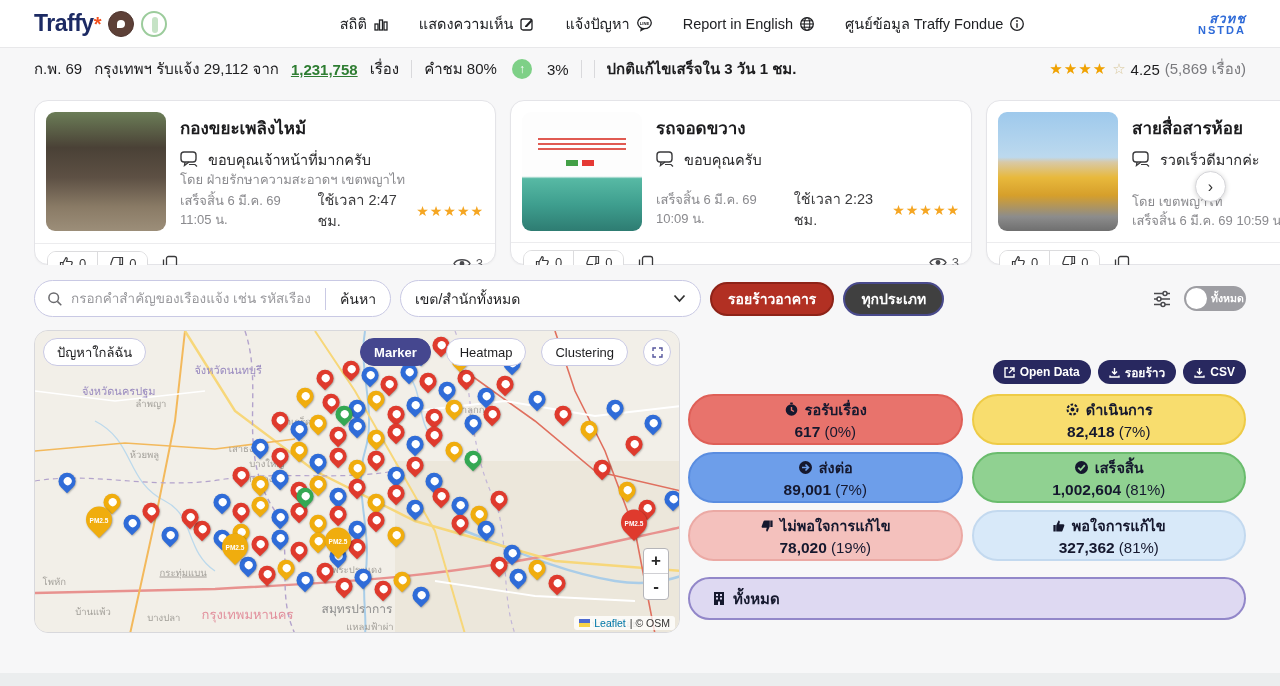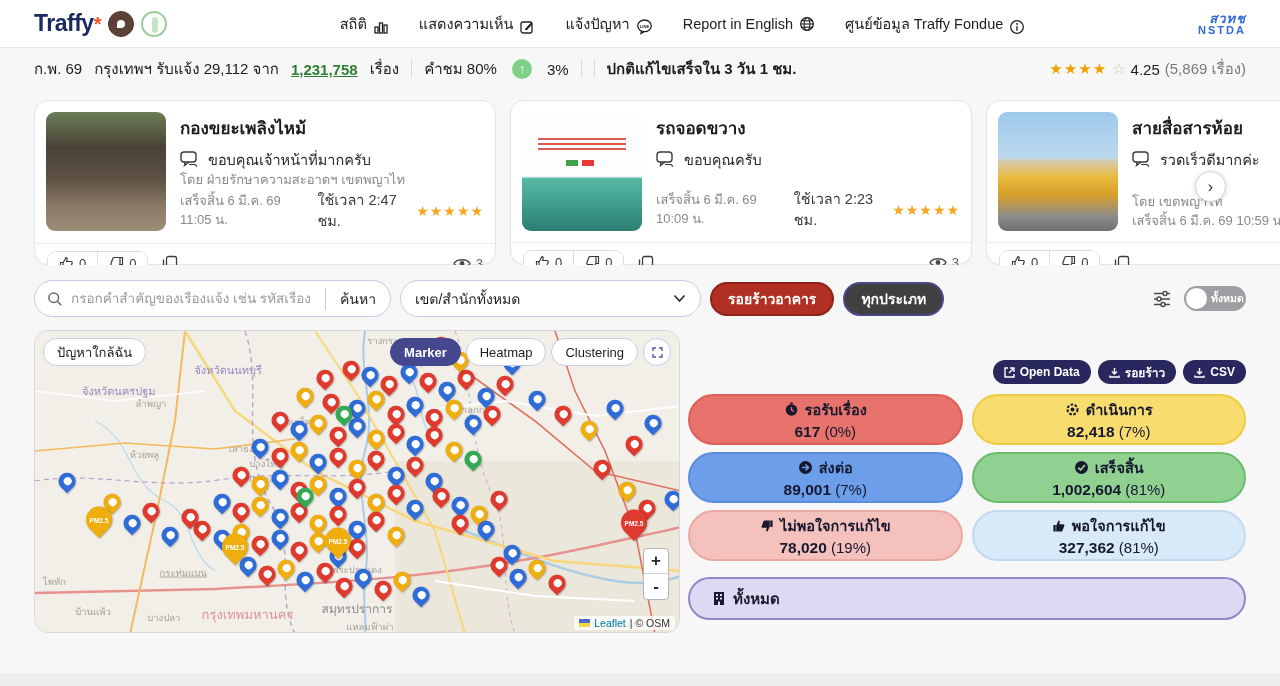--- a/index.html
+++ b/index.html
@@ -18,7 +18,7 @@
   .logo-green { background:#fff; border:2px solid #9ccc9c; position:relative;}
   .logo-green::after{content:"";position:absolute;left:9px;top:4px;width:6px;height:16px;background:#c6e3c6;border-radius:3px;}
   .nav { display:flex; align-items:center; gap:30px; margin:0 auto; }
-  .nav-item { display:flex; align-items:flex-end; gap:6px; font-size:14.5px; color:#202124; cursor:pointer; }
+  .nav-item { display:flex; align-items:center; gap:6px; font-size:14.5px; color:#202124; cursor:pointer; }
   .nav-item svg { display:block; }
   .brand { text-align:right; color:#2f6bd8; line-height:1; }
   .brand .b1 { font-size:13px; font-weight:bold; font-style:italic; letter-spacing:1px;}

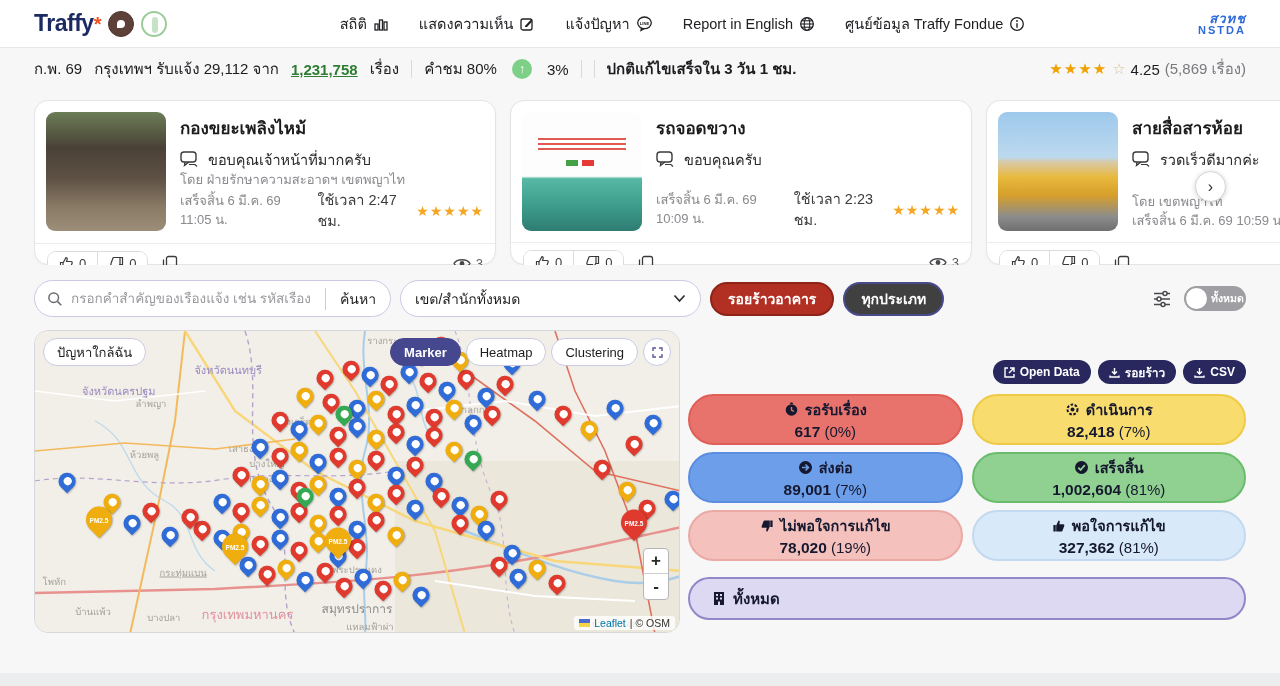--- a/index.html
+++ b/index.html
@@ -107,7 +107,7 @@
   .map-top { position:absolute; top:7px; left:8px; right:8px; display:flex; align-items:center; z-index:10;}
   .map-pill { background:#fff; border:1px solid #c9c9e4; border-radius:15px; height:28px;
     display:inline-flex; align-items:center; padding:0 13px; font-size:13px; cursor:pointer;}
-  .map-modes { margin-left:auto; display:flex; gap:5px; align-items:center;}
+  .map-modes { margin-left:auto; display:flex; gap:15px; align-items:center;}
   .mode-active { background:#45478f; color:#fff; border-color:#45478f; font-weight:bold;}
   .map-expand { width:28px; height:28px; border-radius:50%; background:#fff; border:1px solid #c9c9e4;
     display:flex; align-items:center; justify-content:center; cursor:pointer;}

